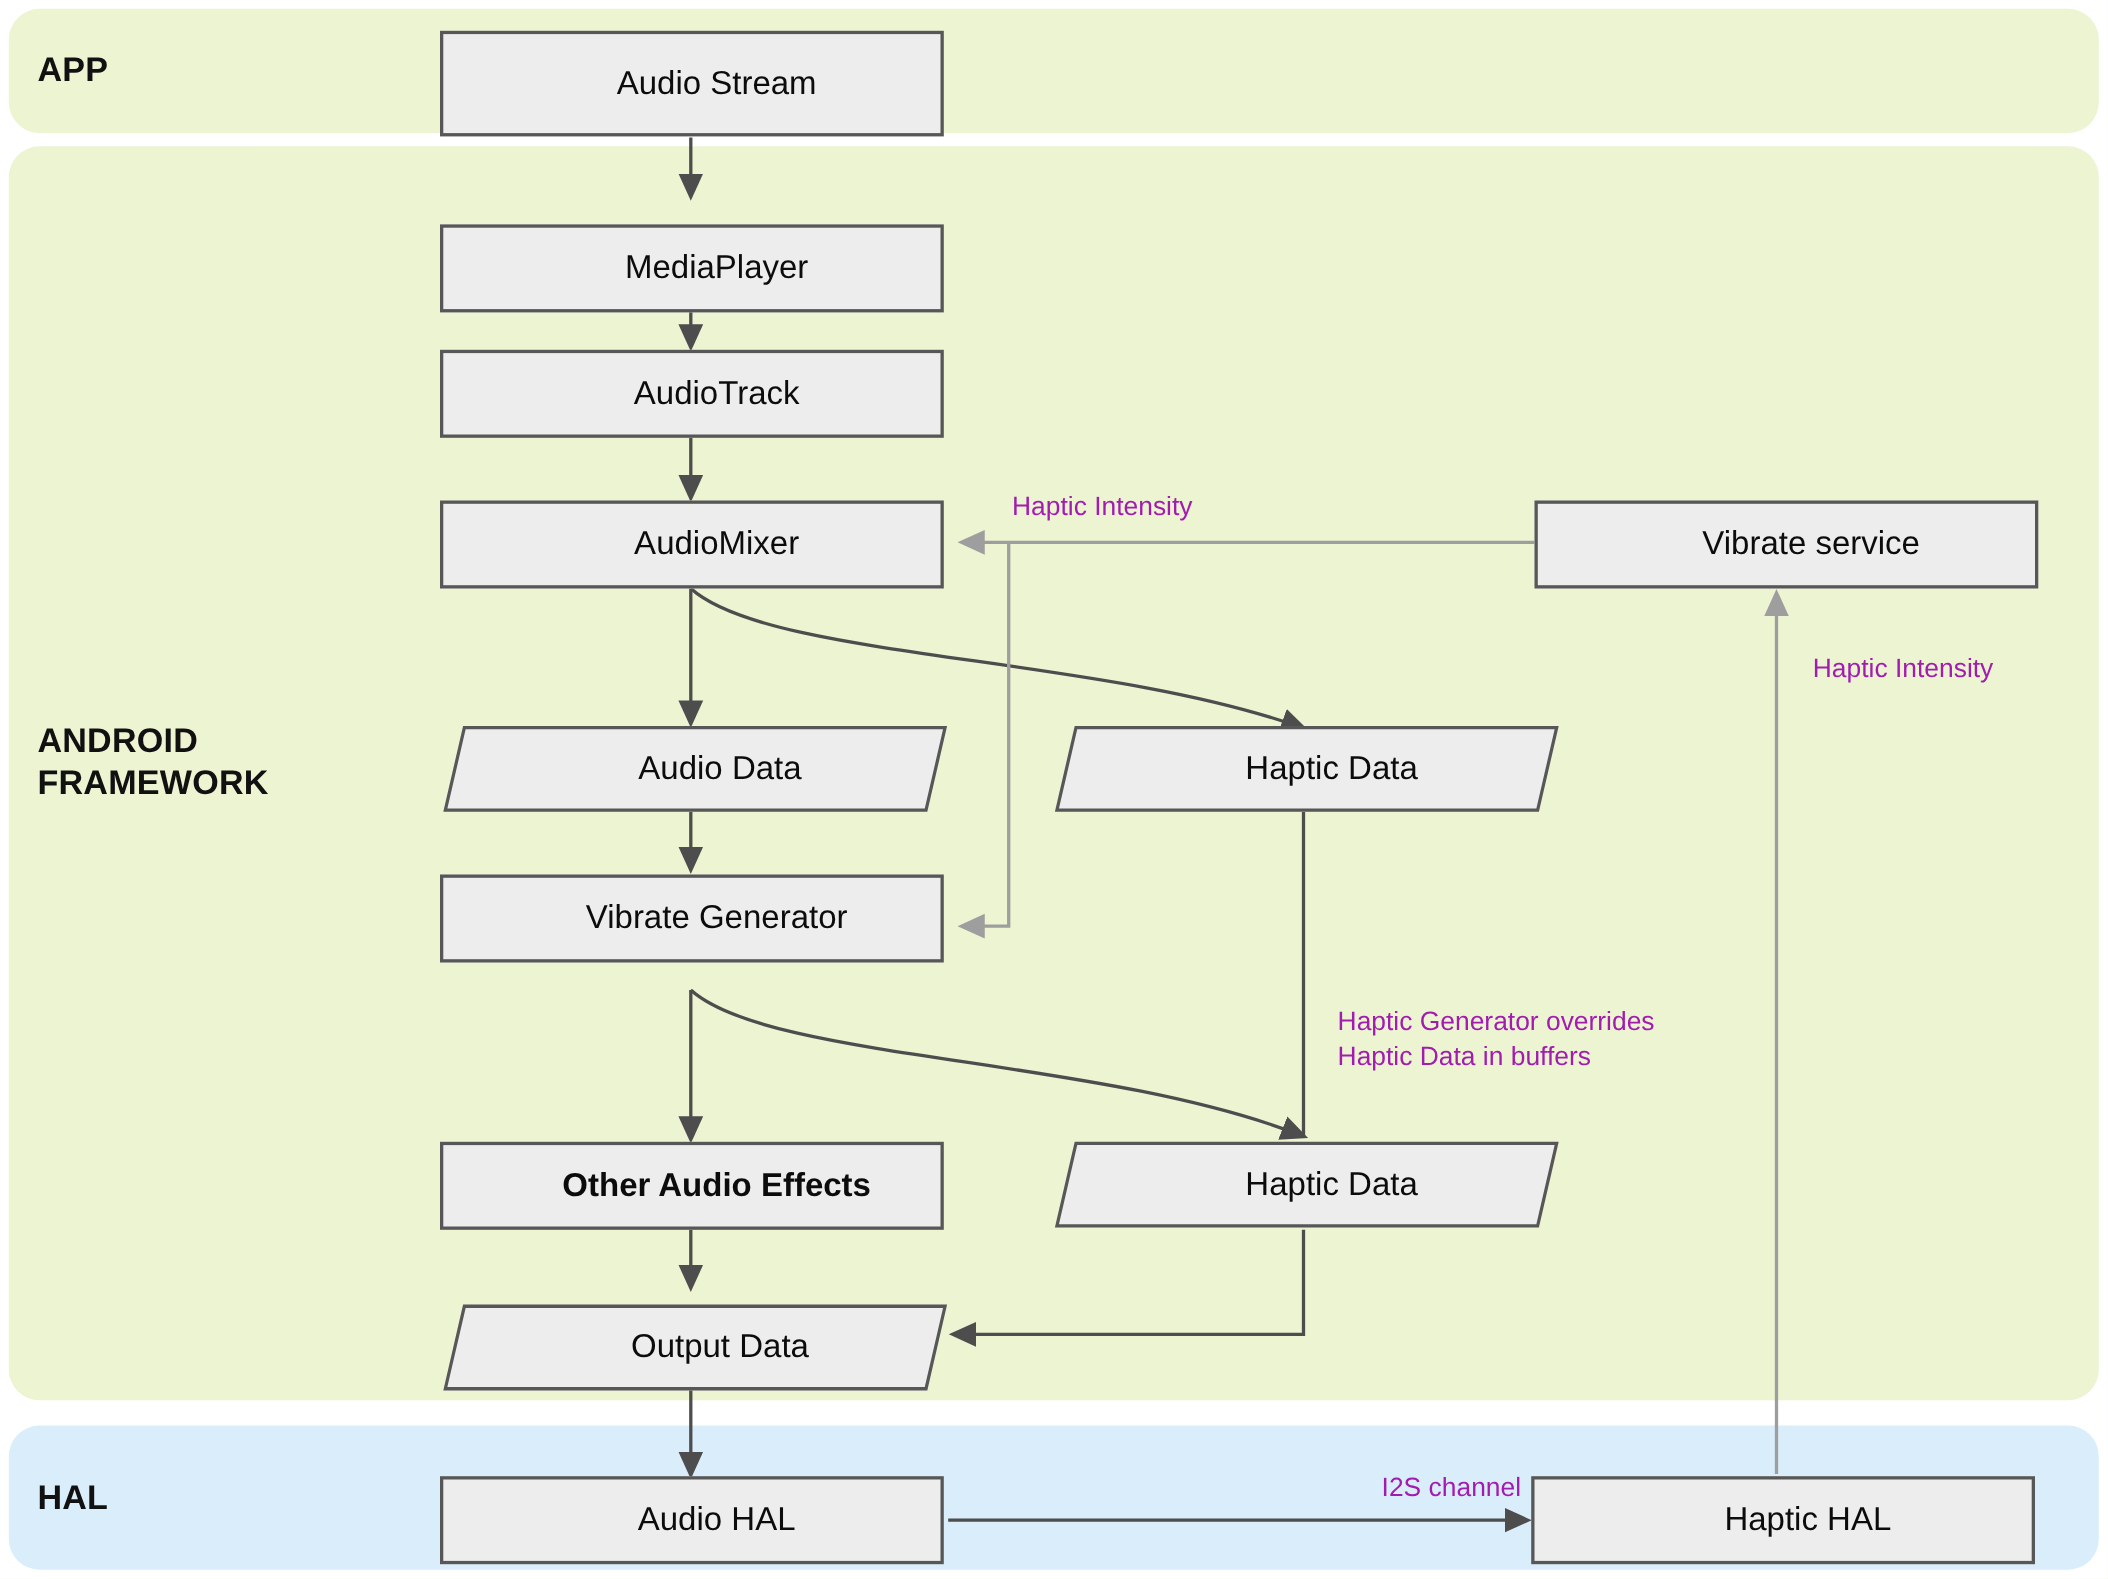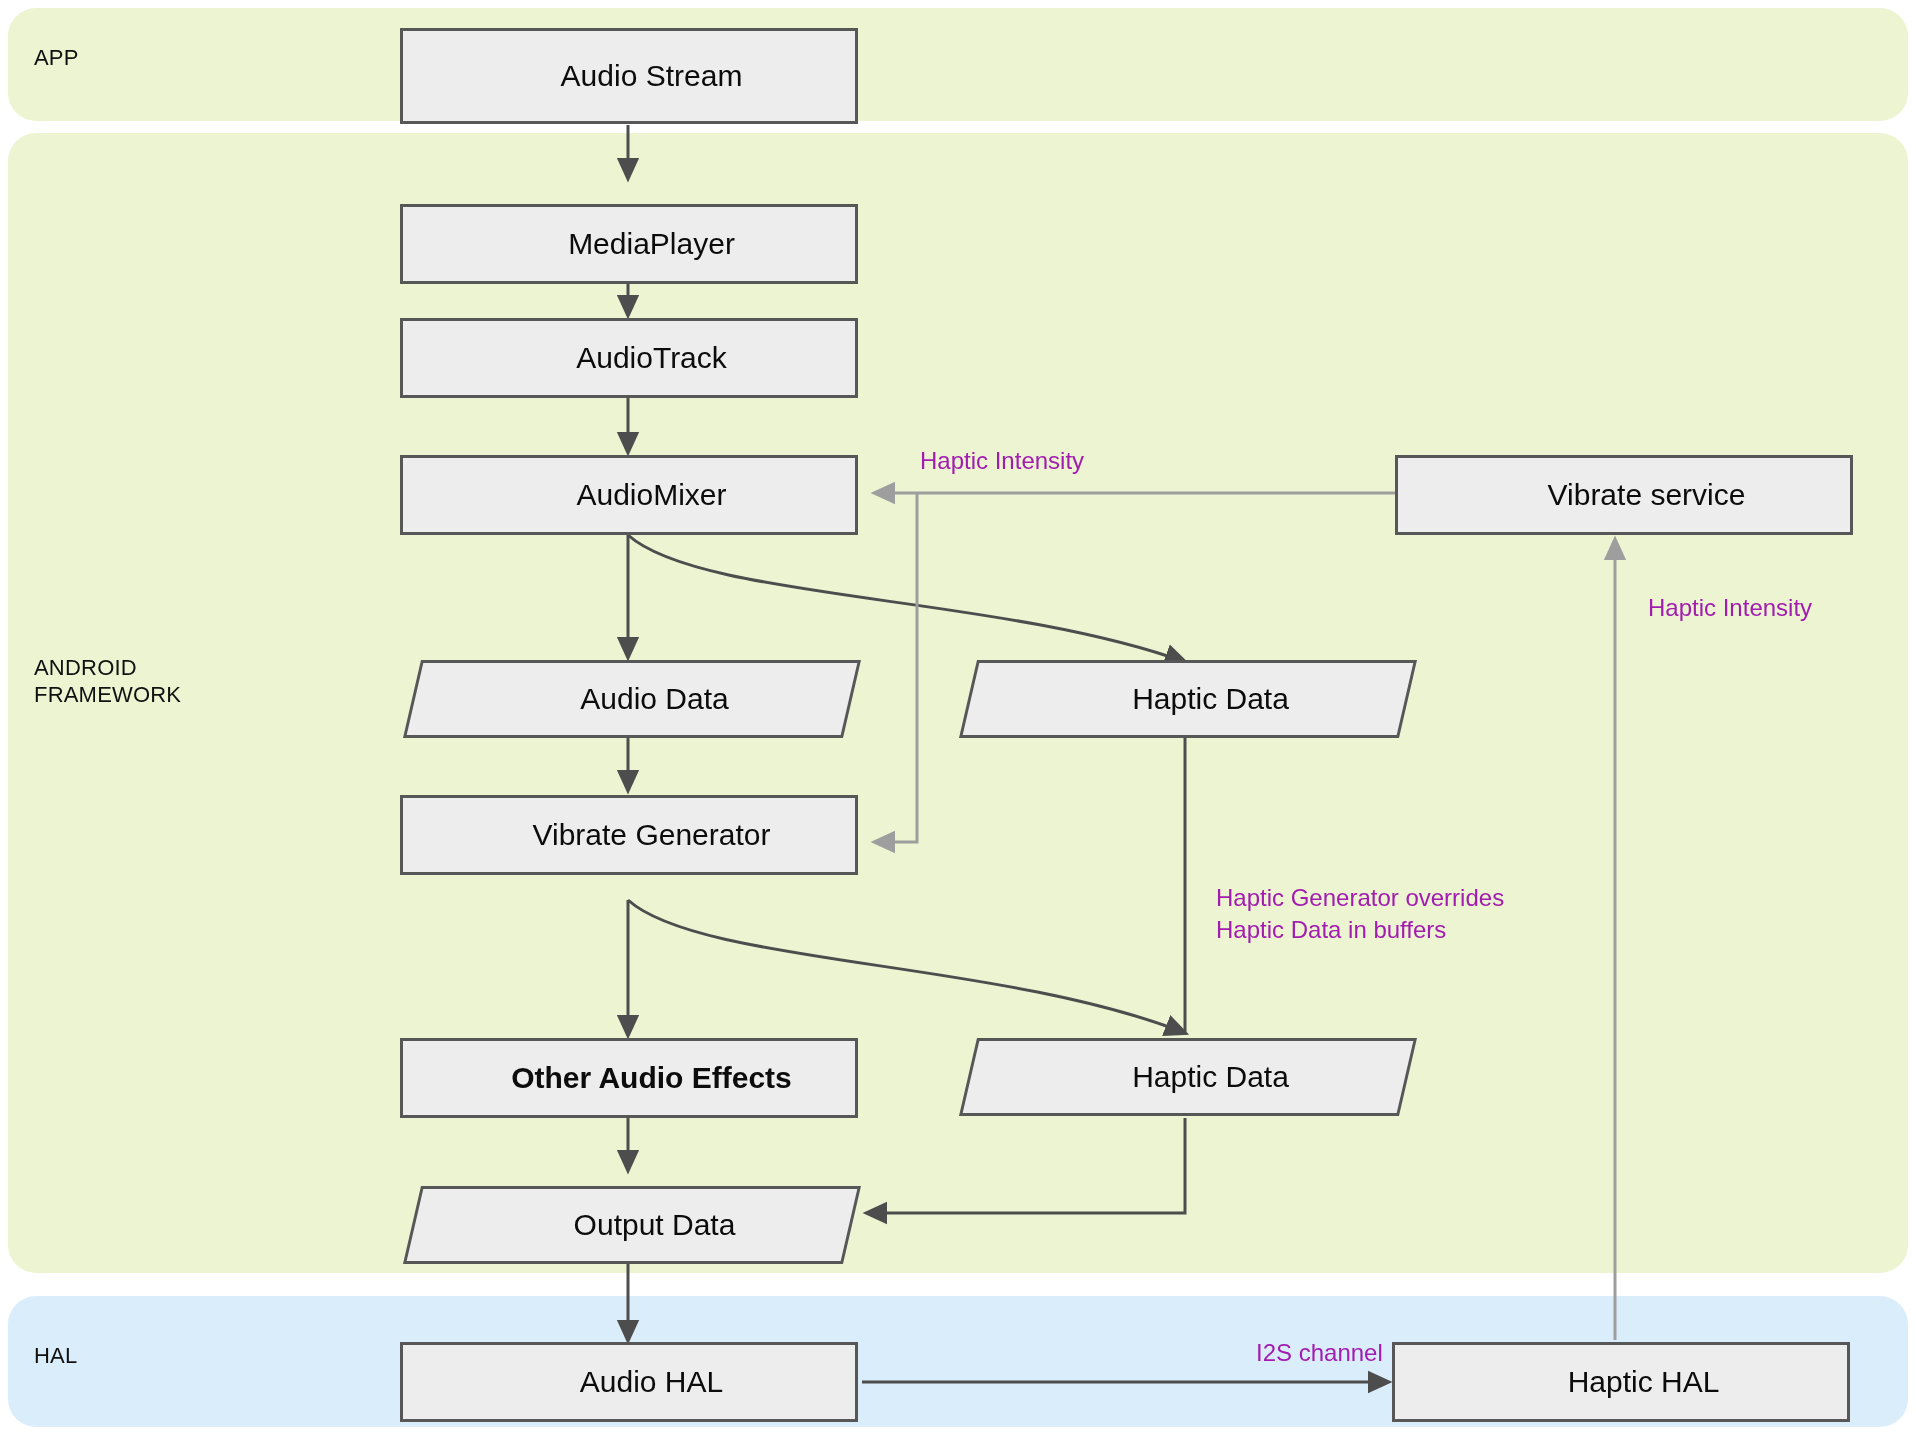--- a/index.html
+++ b/index.html
@@ -23,8 +23,8 @@
   }
   .band-label {
     position: absolute;
-    font-weight: normal;
-    font-size: 22px;
+    font-weight: bold;
+    font-size: 31px;
     color: #111111;
     line-height: 1.22;
     letter-spacing: 0.2px;

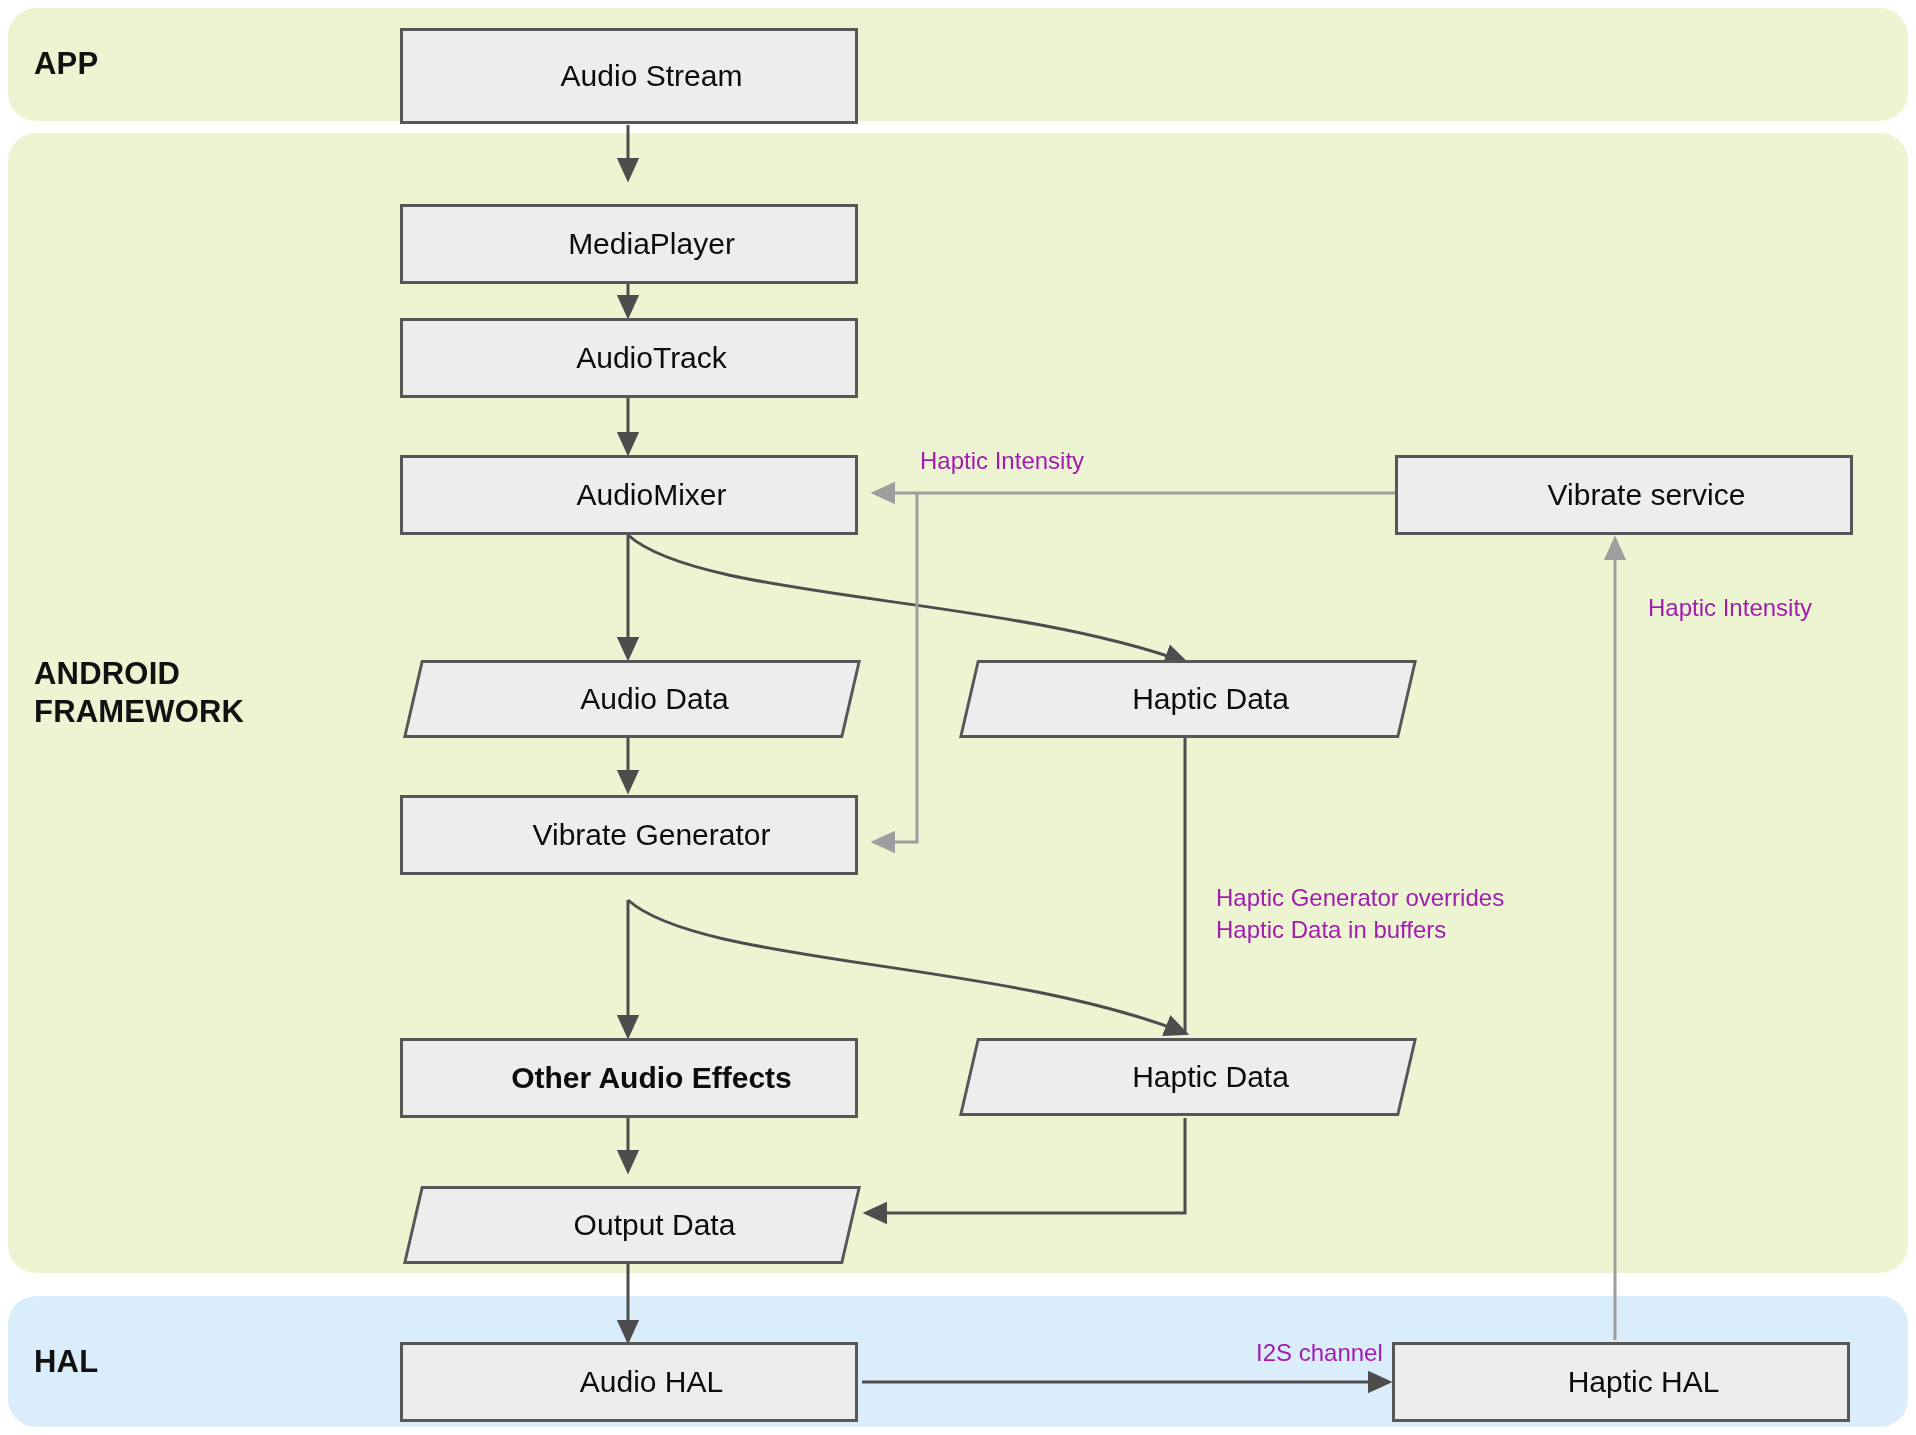--- a/index.html
+++ b/index.html
@@ -198,7 +198,7 @@
 
   <div class="edge-label" style="left:1648px; top:592px;">Haptic Intensity</div>
 
-  <div class="edge-label" style="left:1216px; top:882px;">Haptic Generator overrides
+  <div class="edge-label" style="left:1216px; top:913px;">Haptic Generator overrides
 Haptic Data in buffers</div>
 
   <div class="edge-label" style="left:1256px; top:1337px;">I2S channel</div>

